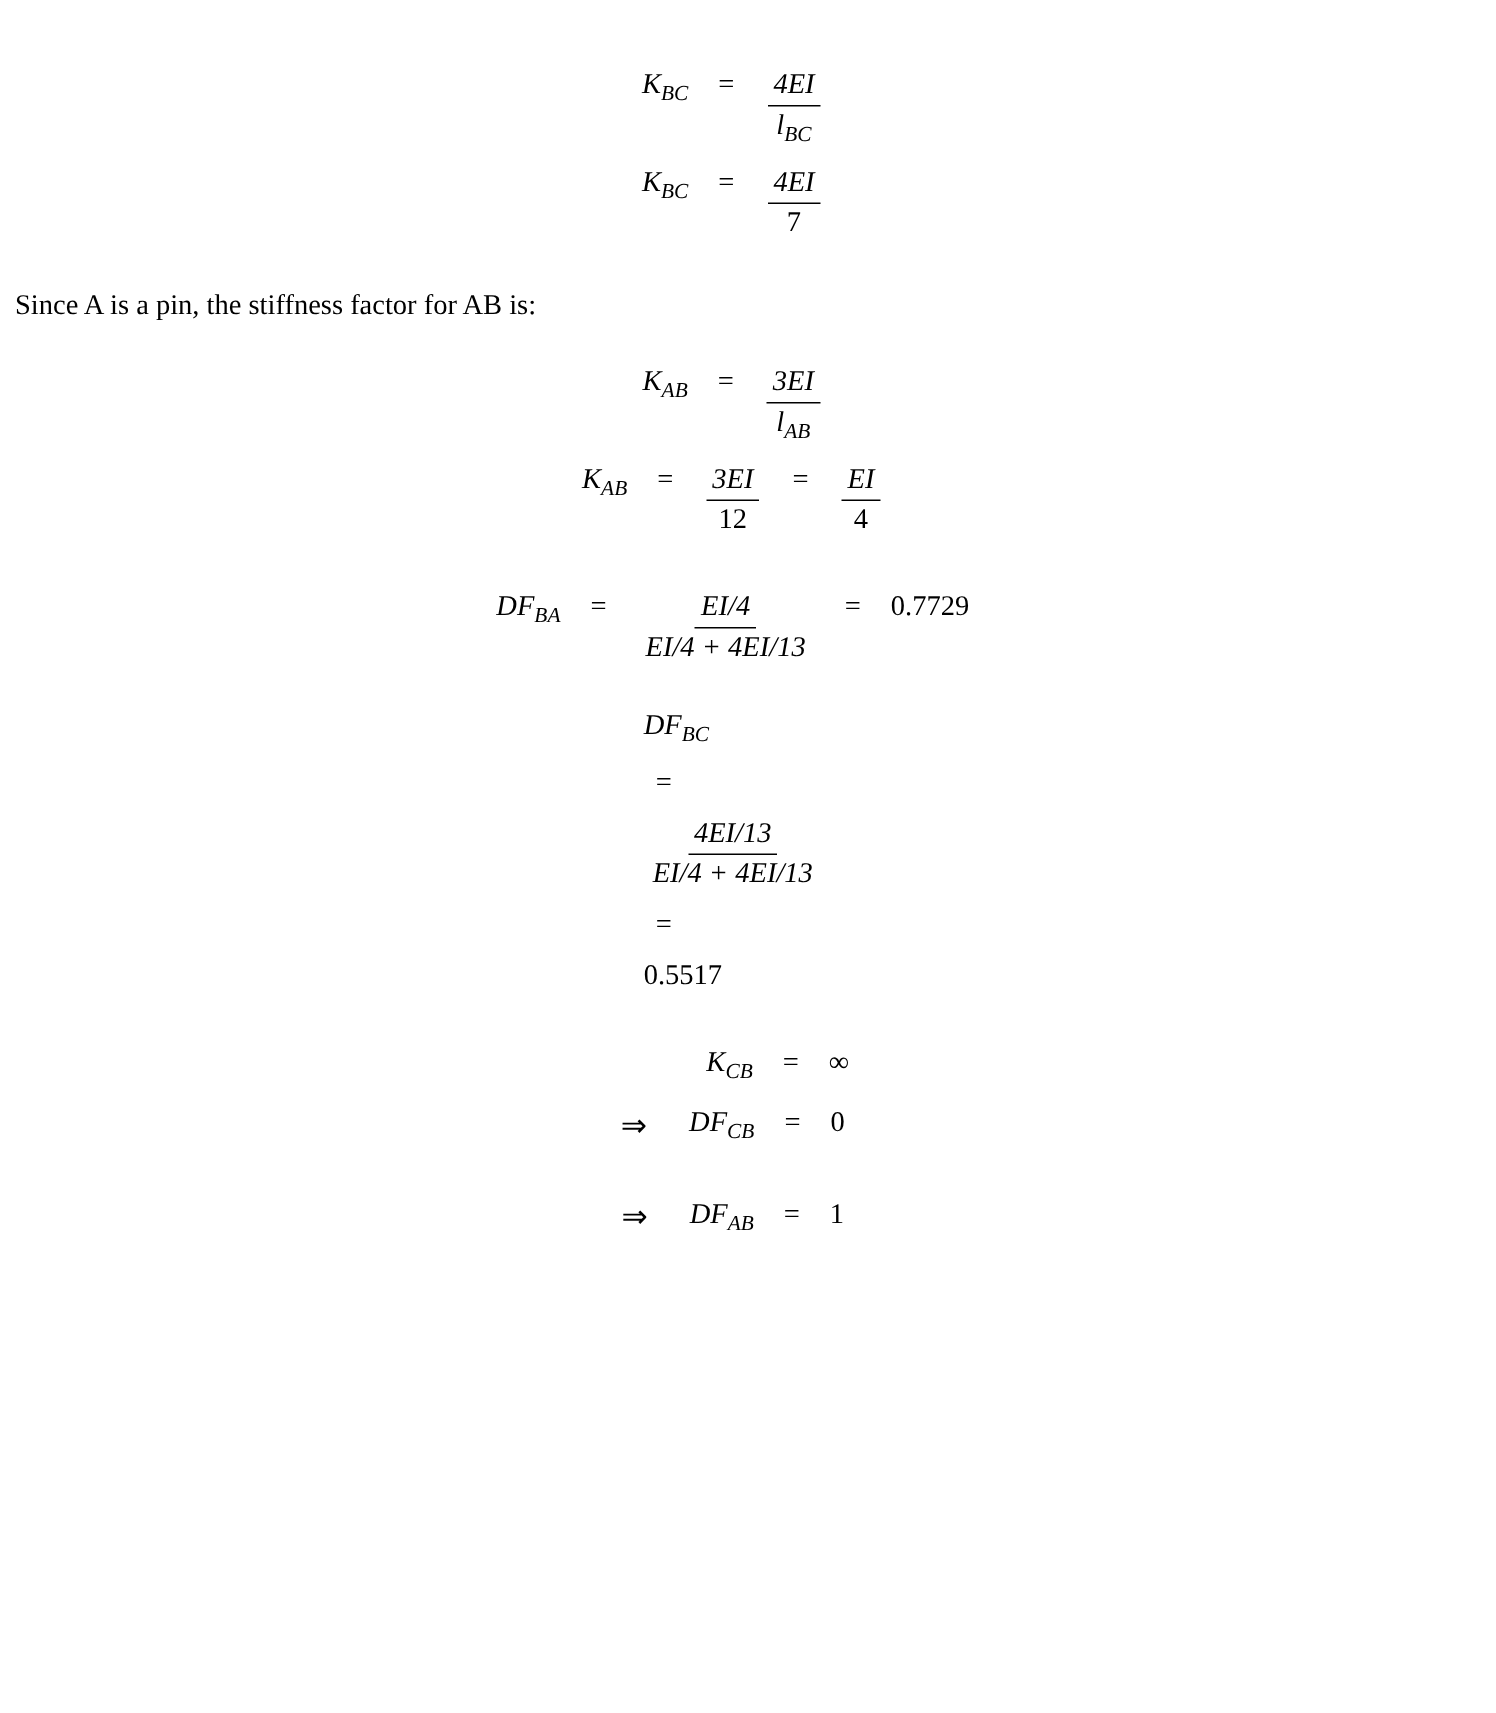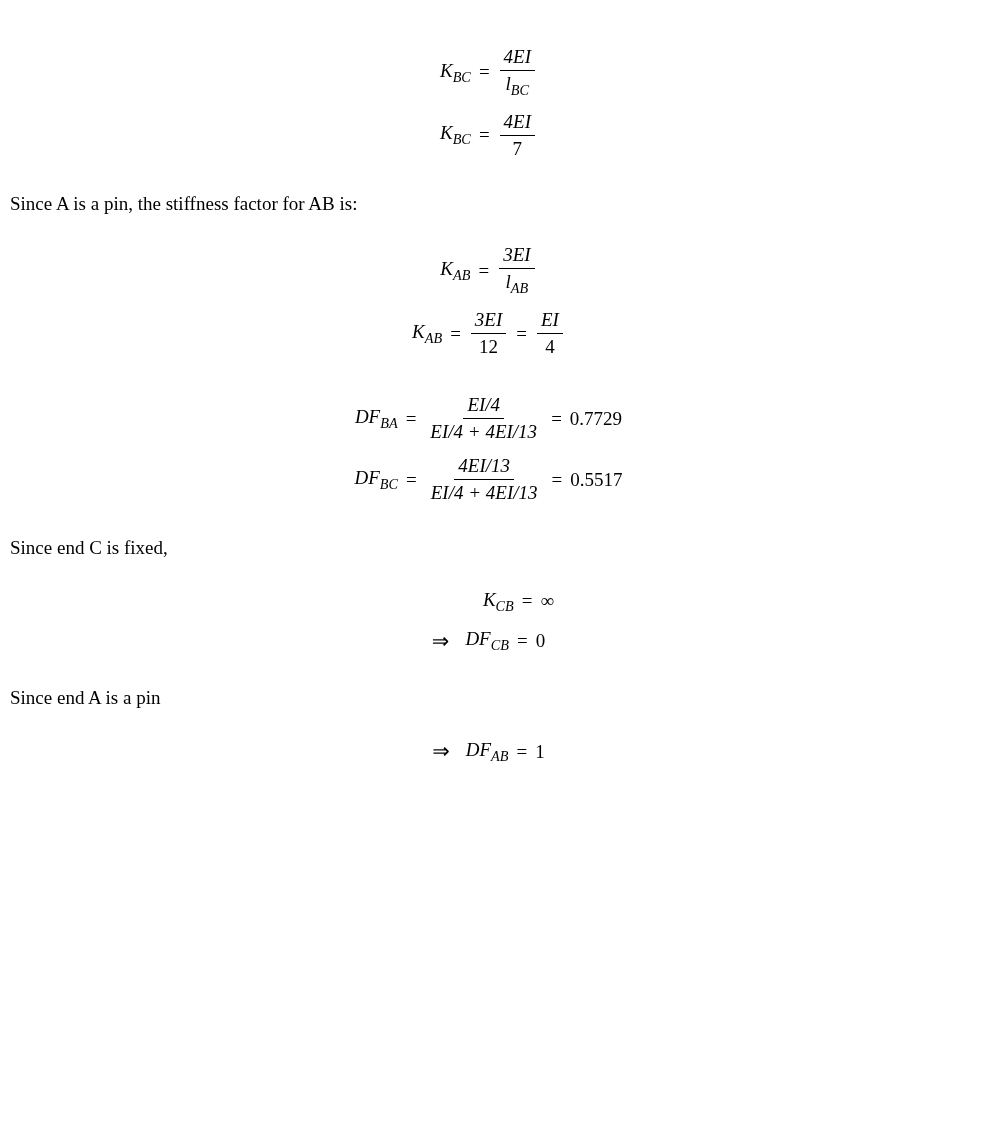--- a/index.html
+++ b/index.html
@@ -32,9 +32,9 @@
     }
     .math-row {
       display: flex;
-      align-items: center;
       margin: 6px 0;
       font-style: italic;
+      gap: 12px;
     }
     .frac {
       display: inline-flex;

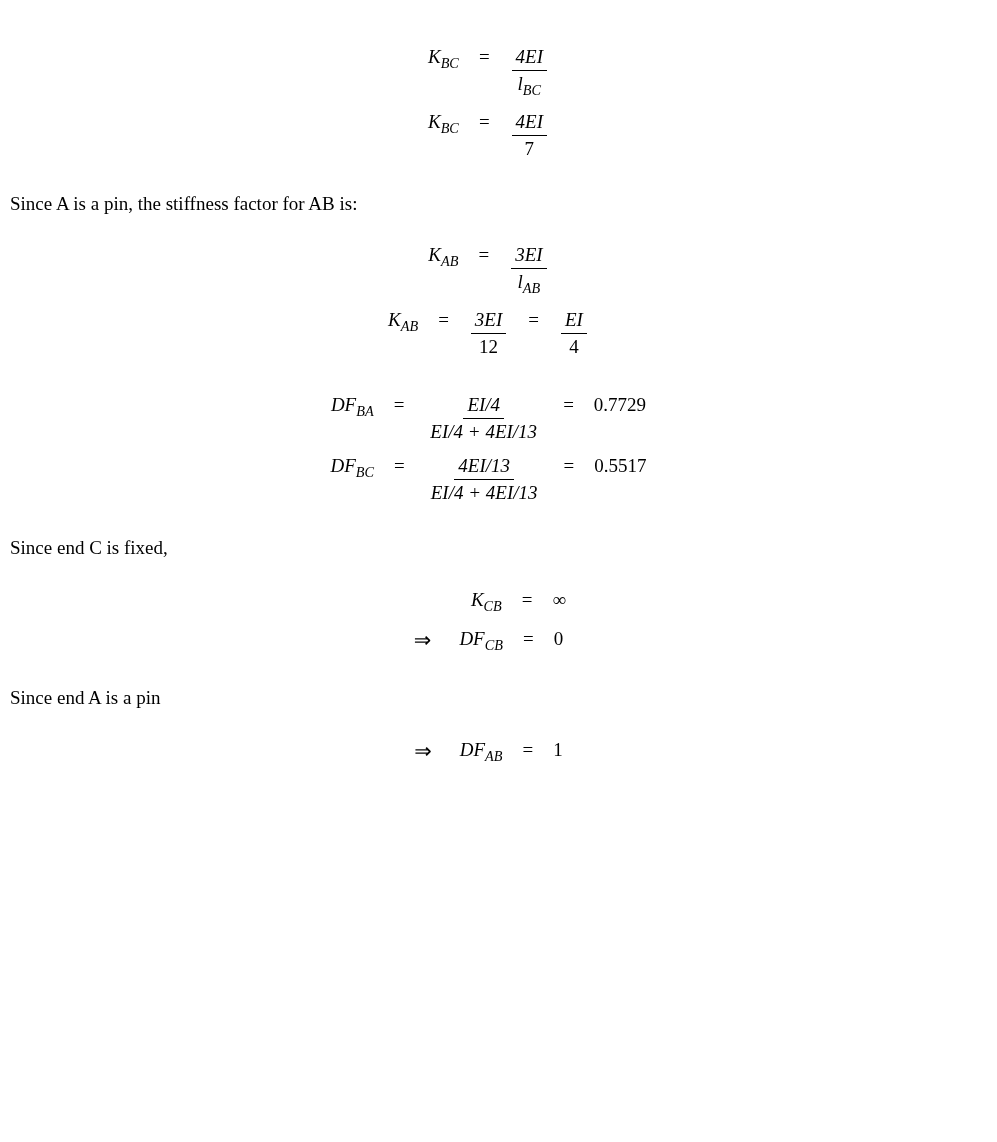--- a/index.html
+++ b/index.html
@@ -141,7 +141,7 @@
       <span class="equals">=</span>
       <span class="inline-normal">0.7729</span>
     </div>
-    <div class="math-row" style="margin-top:6px;">
+    <div class="math-row" style="margin-top:24px;flex-direction:column;">
       <span class="math-inline">DF<sub class="sub">BC</sub></span>
       <span class="equals">=</span>
       <span class="frac">

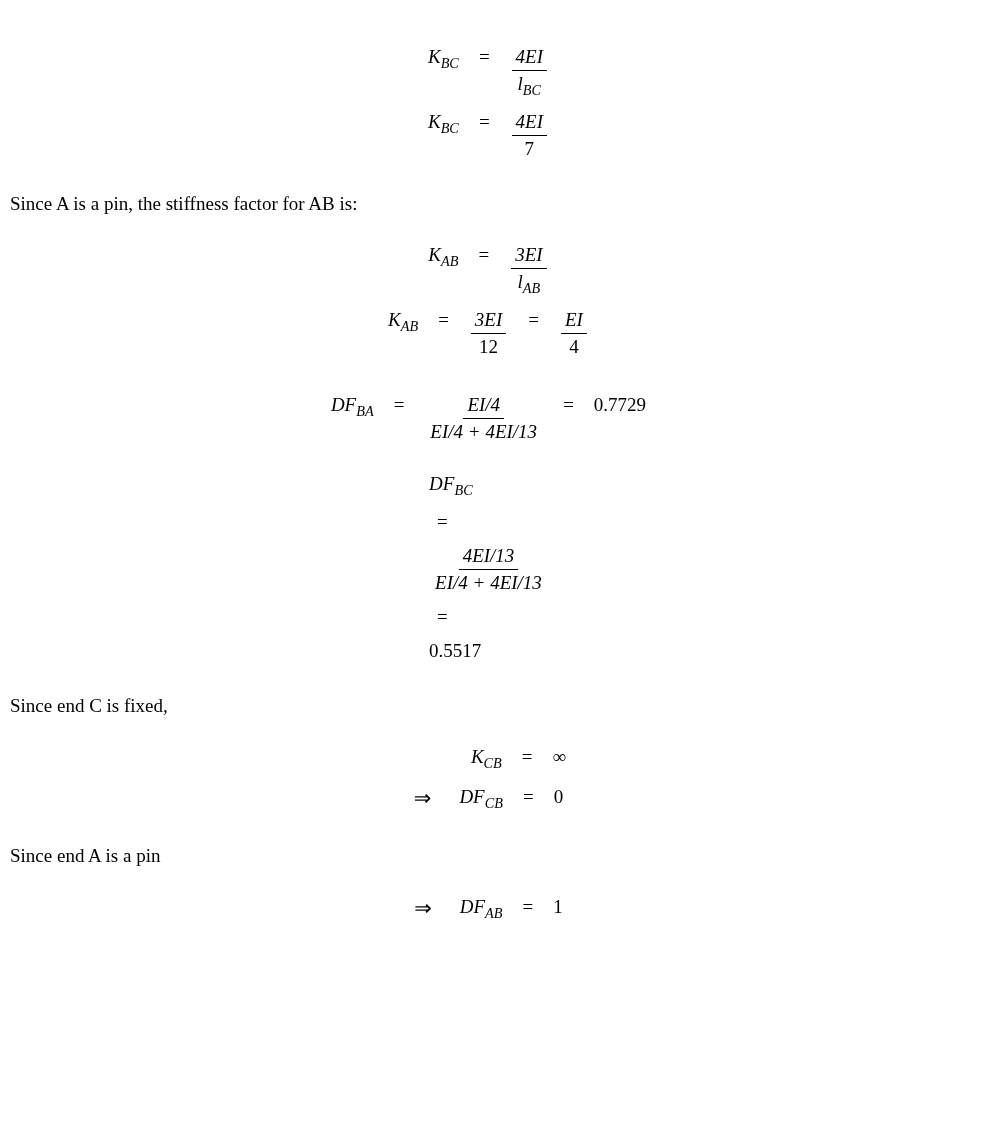--- a/index.html
+++ b/index.html
@@ -153,7 +153,6 @@
     </div>
   </div>
 
-  <div class="text-block section-gap">Since end C is fixed,</div>
 
   <div class="math-center">
     <div class="math-row" style="padding-left:60px;">

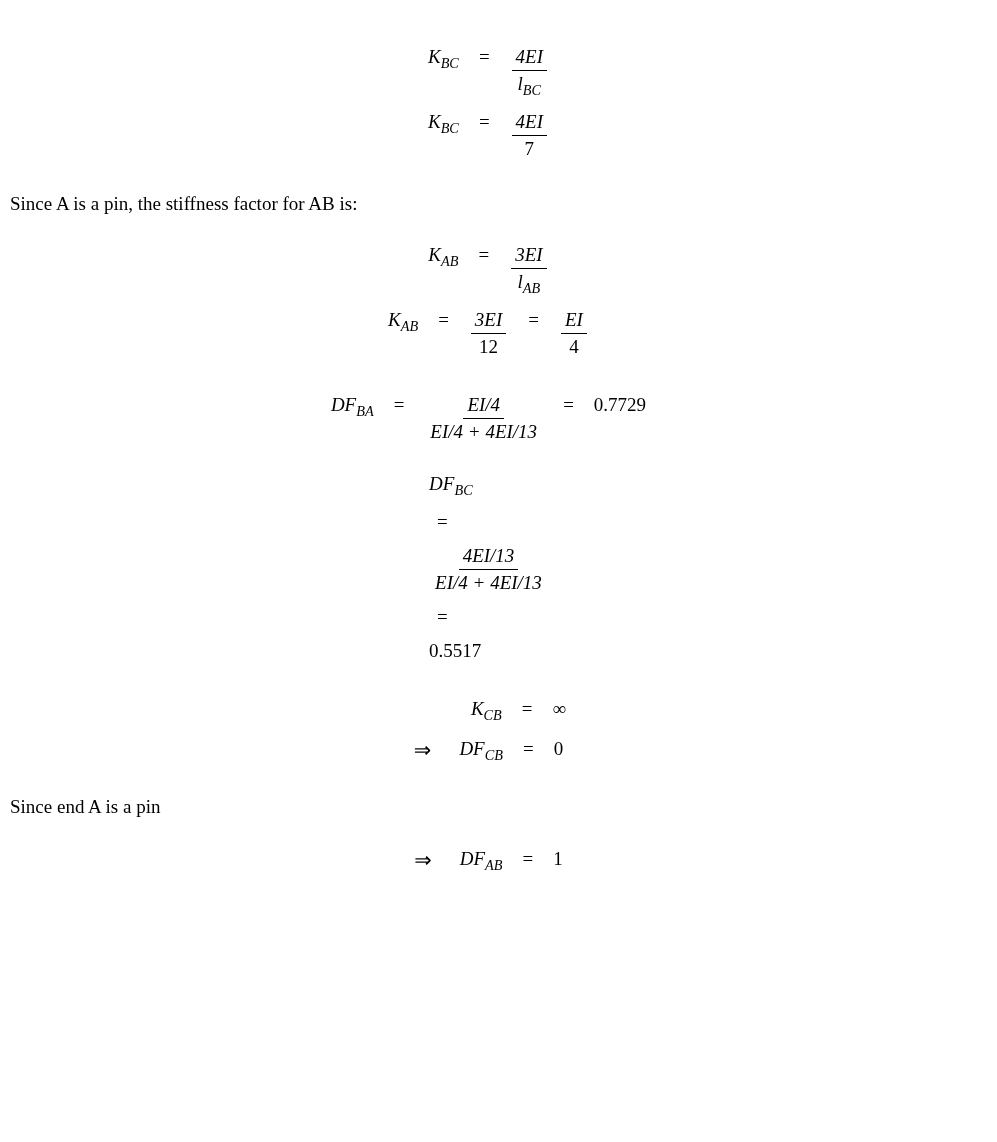--- a/index.html
+++ b/index.html
@@ -168,7 +168,6 @@
     </div>
   </div>
 
-  <div class="text-block section-gap">Since end A is a pin</div>
 
   <div class="math-center">
     <div class="math-row">

